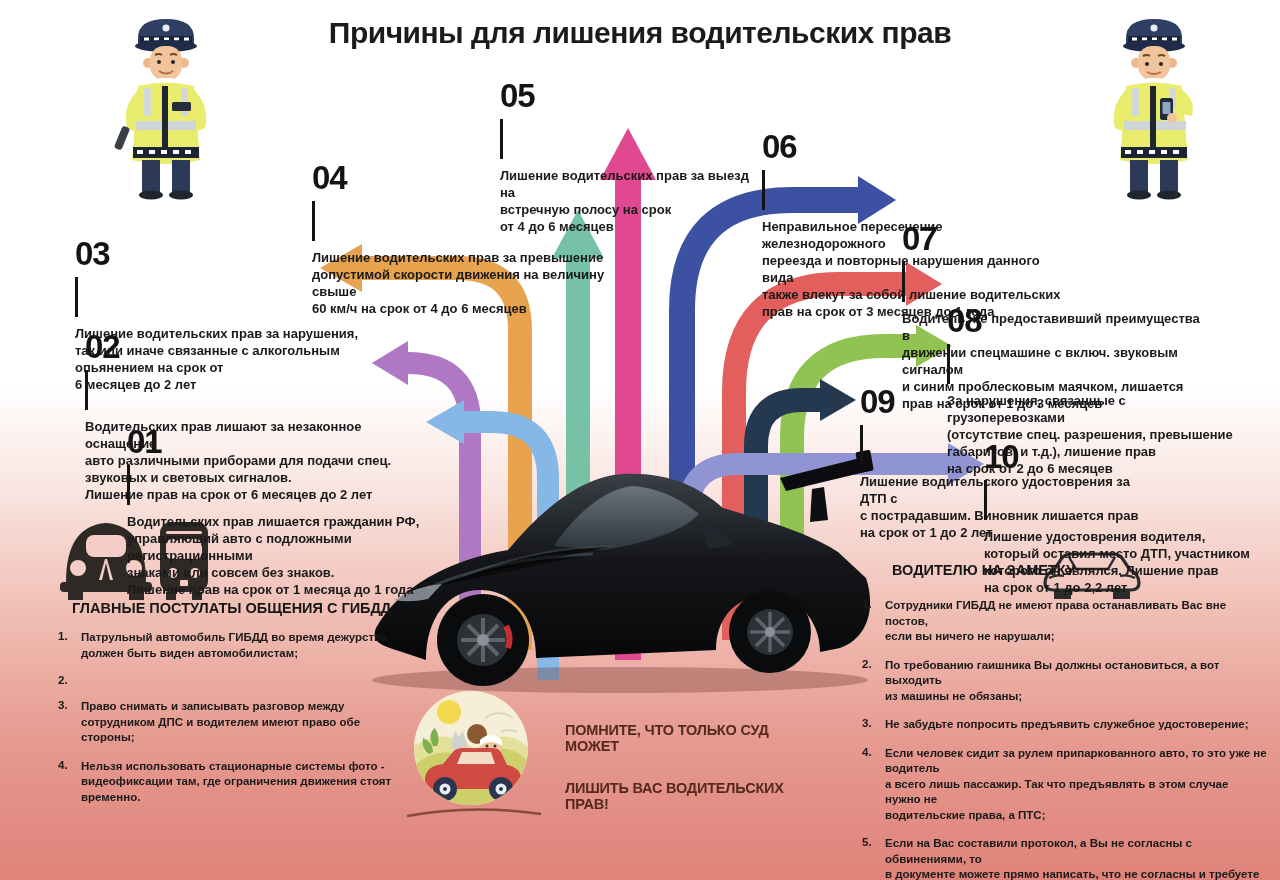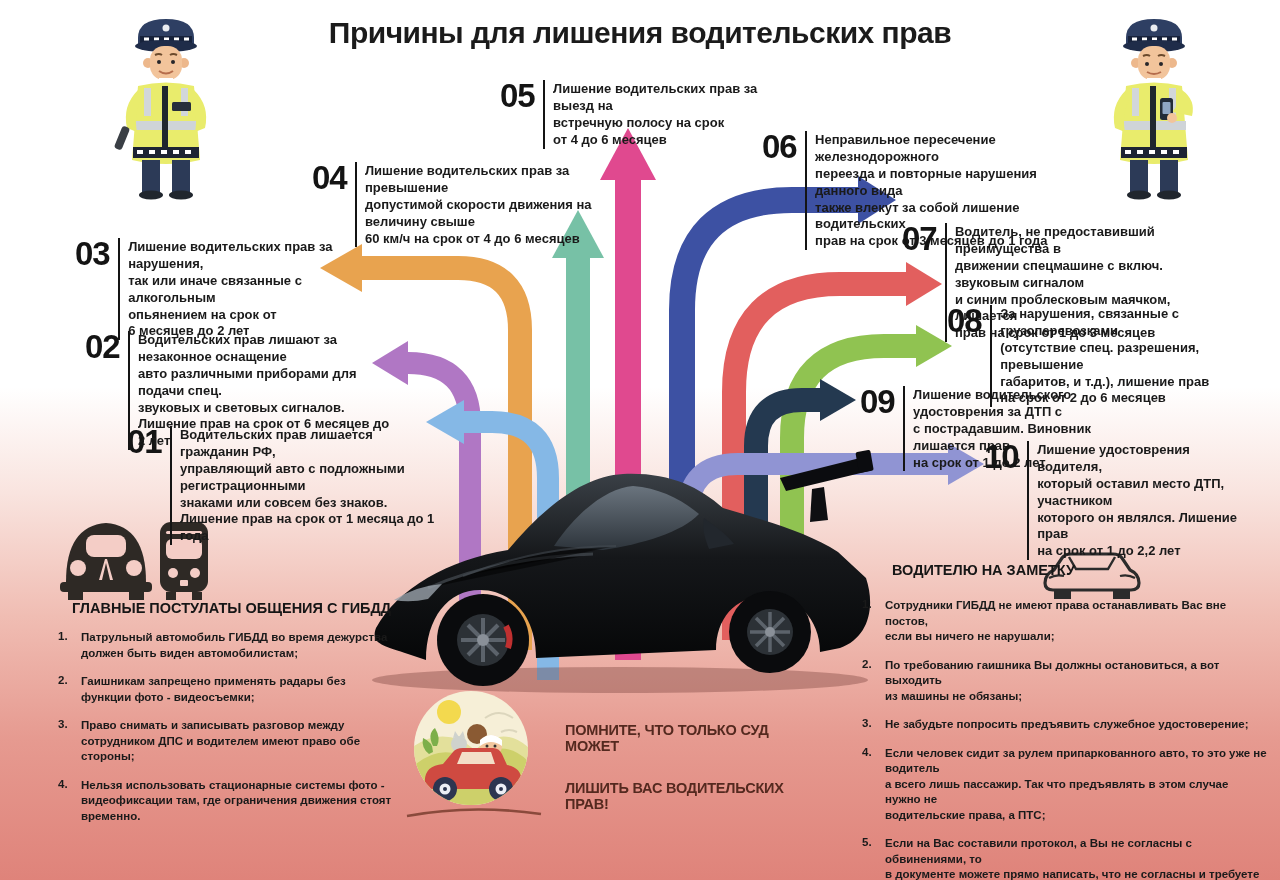--- a/index.html
+++ b/index.html
@@ -14,7 +14,7 @@
     position:absolute; left:0; right:0; top:16px; text-align:center;
     font-size:30px; font-weight:bold; color:#1b1b1b; letter-spacing:-0.5px;
   }
-  .reason { position:absolute; display:flex; align-items:flex-start; gap:8px; z-index:4; }
+  .reason { position:absolute; display:flex; align-items:flex-start; gap:8px; z-index:4;flex-direction:column; }
   .reason .num { font-size:33px; font-weight:bold; color:#141414; line-height:0.95; letter-spacing:-1px; }
   .reason .bar { width:3px; background:#141414; align-self:stretch; min-height:40px; }
   .reason .rtext { font-size:13px; font-weight:bold; color:#1a1a1a; line-height:1.3; white-space:pre-line; padding-top:1px; }

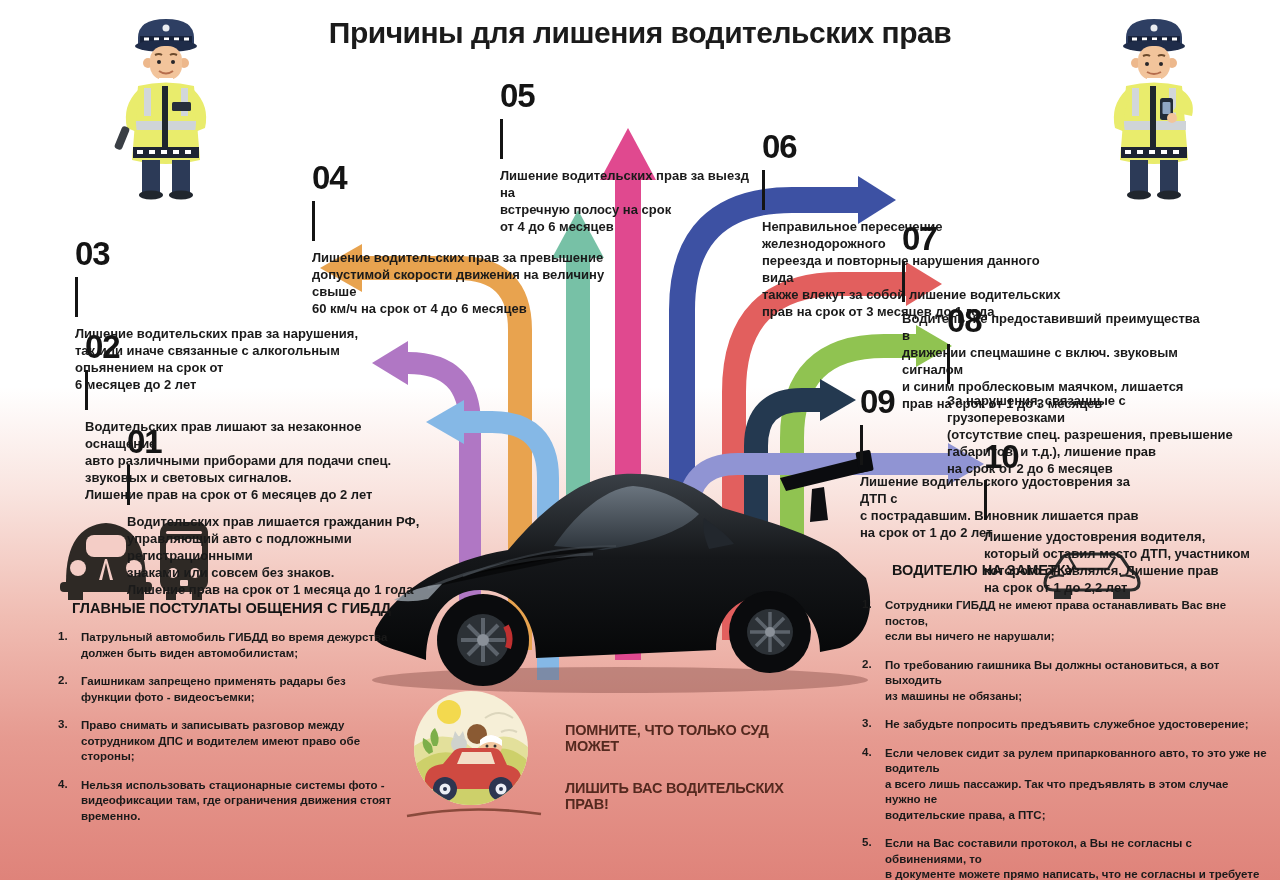--- a/index.html
+++ b/index.html
@@ -340,8 +340,6 @@
     </div>
     <div class="li">
       <span class="lnum">2.</span>
-      <span class="ltext">Гаишникам запрещено применять радары без
-функции фото - видеосъемки;</span>
     </div>
     <div class="li">
       <span class="lnum">3.</span>

